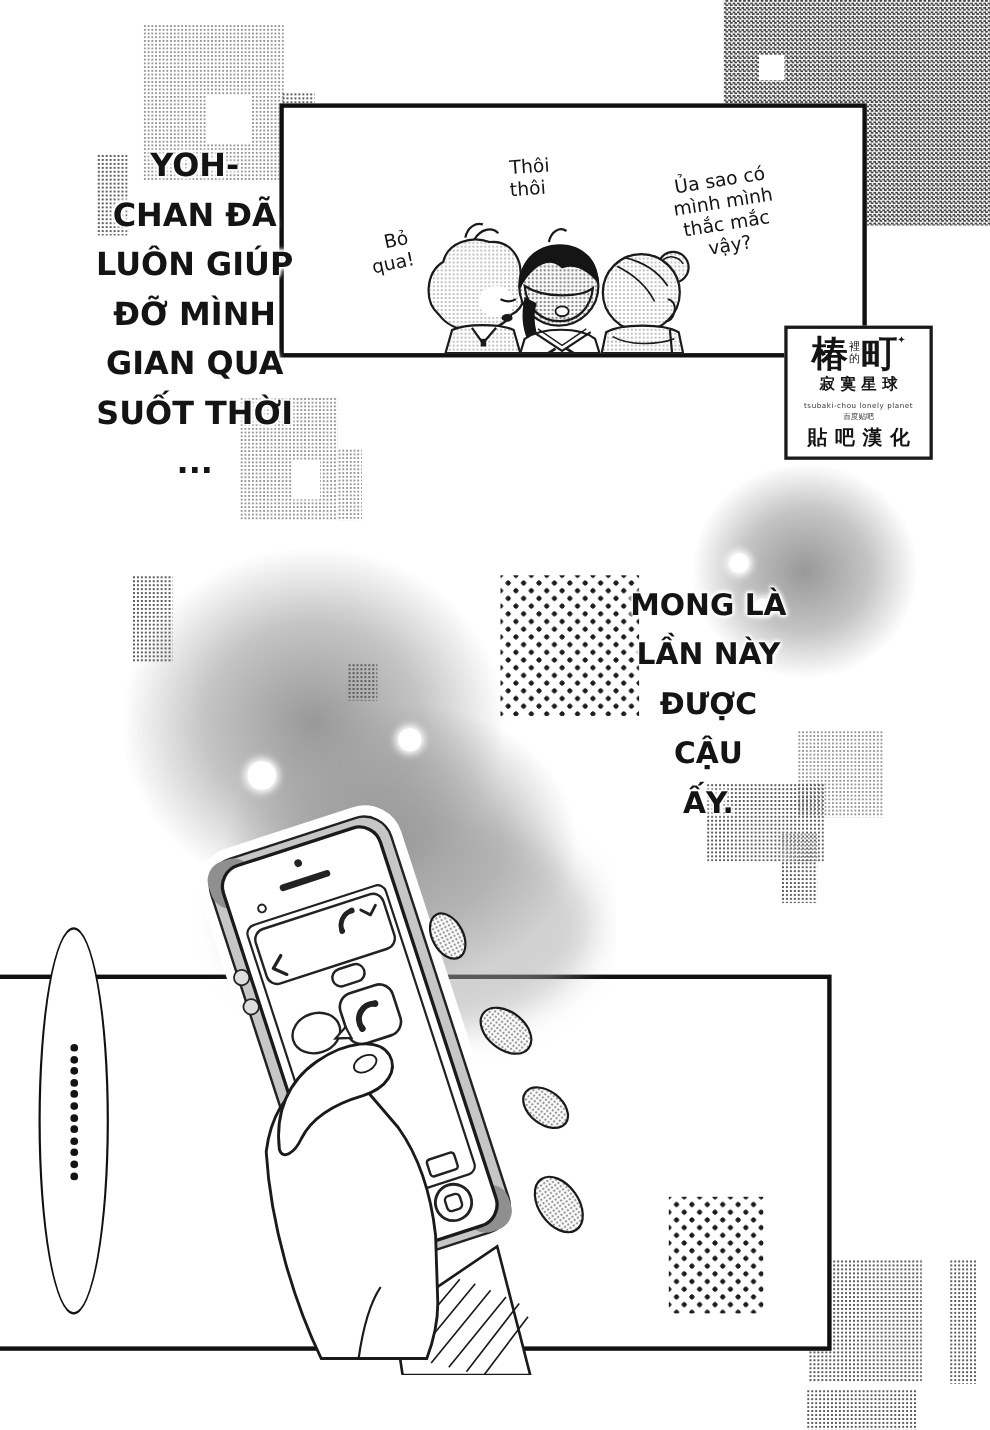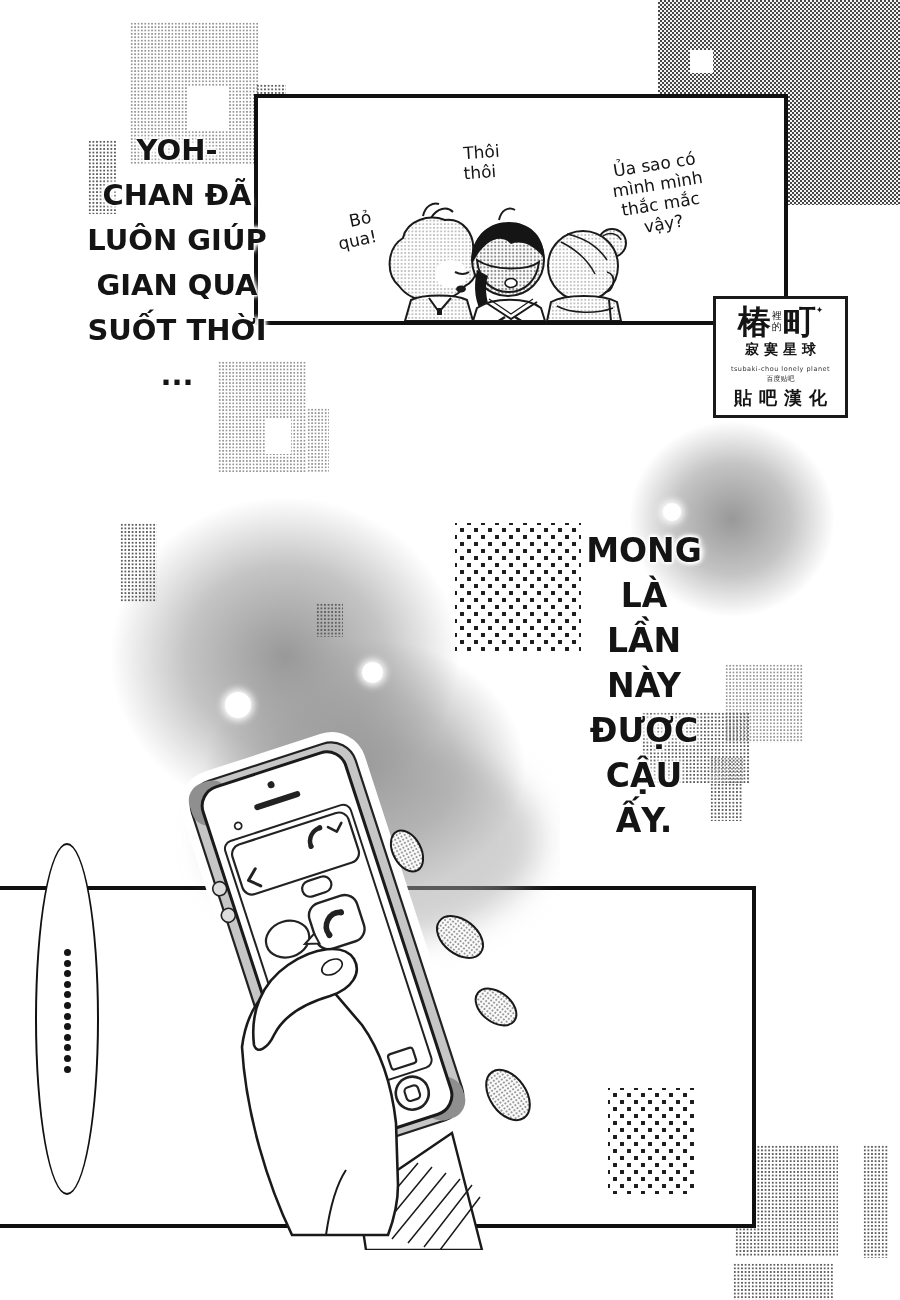--- a/index.html
+++ b/index.html
@@ -170,6 +170,7 @@
     <div>YOH-</div>
     <div>CHAN ĐÃ</div>
     <div>LUÔN GIÚP</div>
+    <div>ĐỠ MÌNH</div>
     <div>GIAN QUA</div>
     <div>SUỐT THỜI</div>
     <div>...</div>

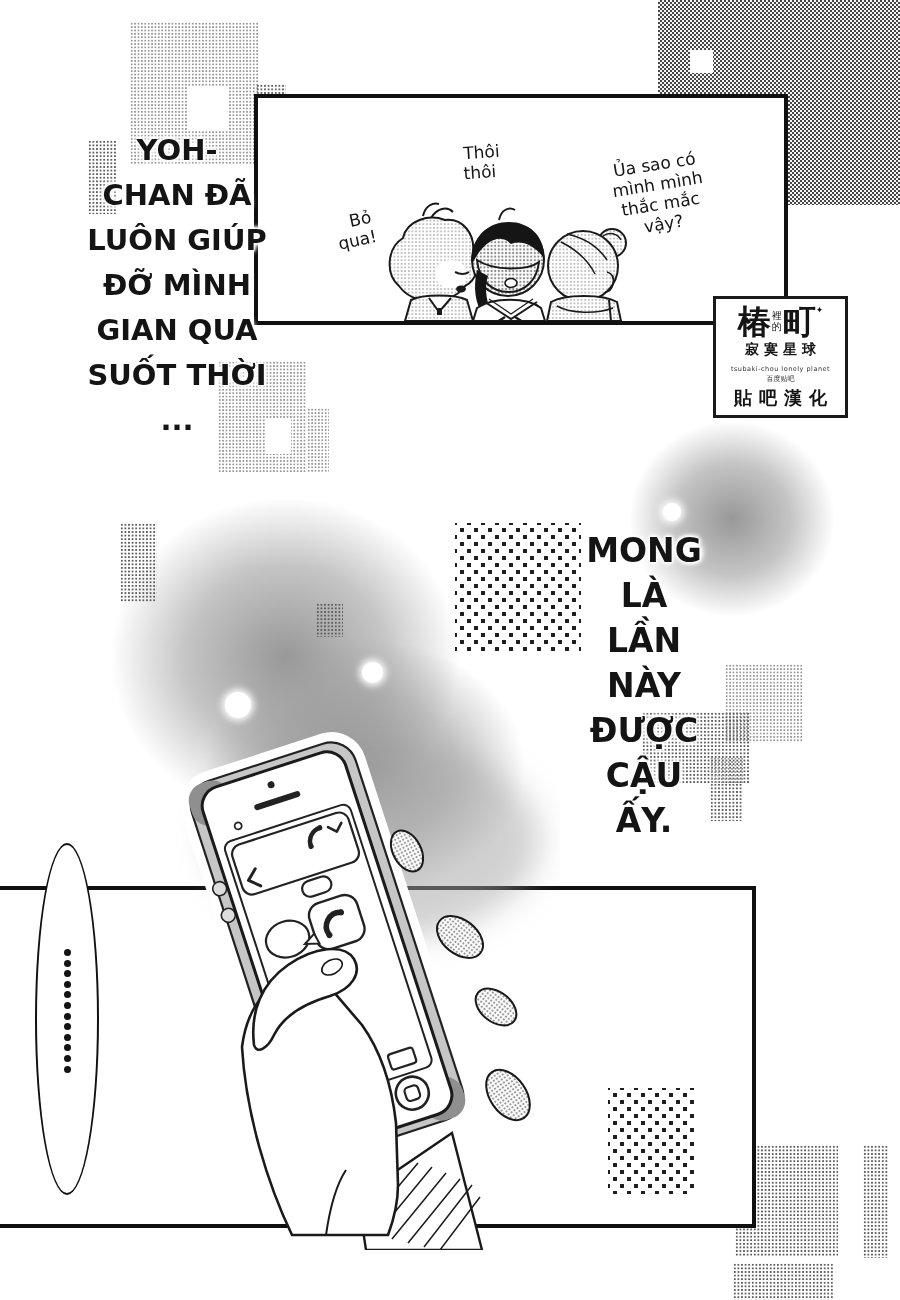--- a/index.html
+++ b/index.html
@@ -22,7 +22,7 @@
   .narr{font-weight:bold;text-align:center;
         text-shadow:0 0 4px #fff,0 0 4px #fff,0 0 6px #fff,0 0 6px #fff,1px 1px 2px #fff,-1px -1px 2px #fff;margin-left:17px;}
   .narrL{font-size:29px;line-height:45px;letter-spacing:0px;}
-  .narrR{font-size:33px;line-height:45px;}
+  .narrR{font-size:27px;line-height:45px;}
   .speech{font-size:17px;line-height:20px;font-weight:500;text-align:center;white-space:nowrap;}
   
   .logo{background:#fff;border:3px solid #1a1a1a;box-sizing:border-box;

